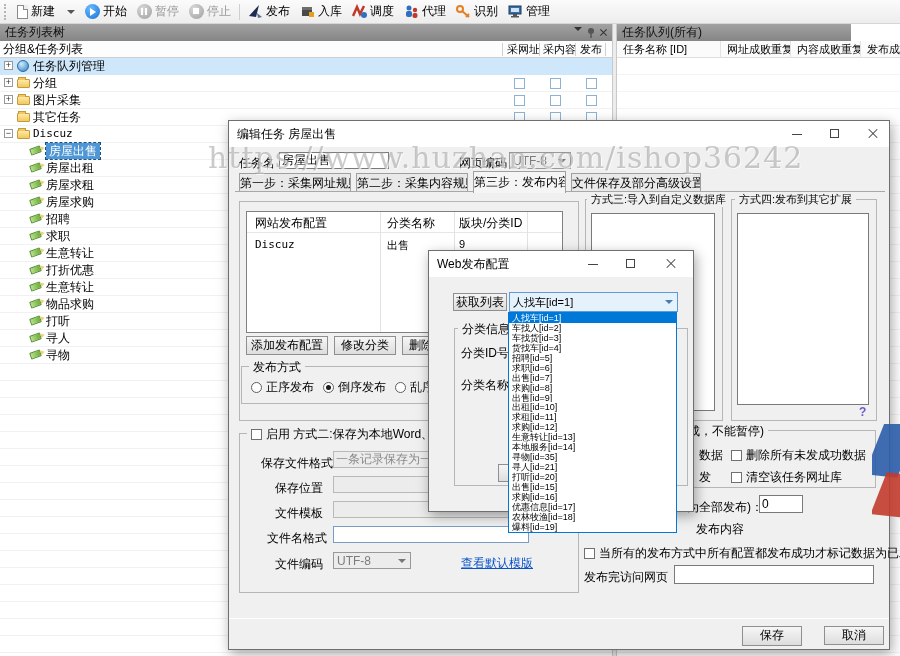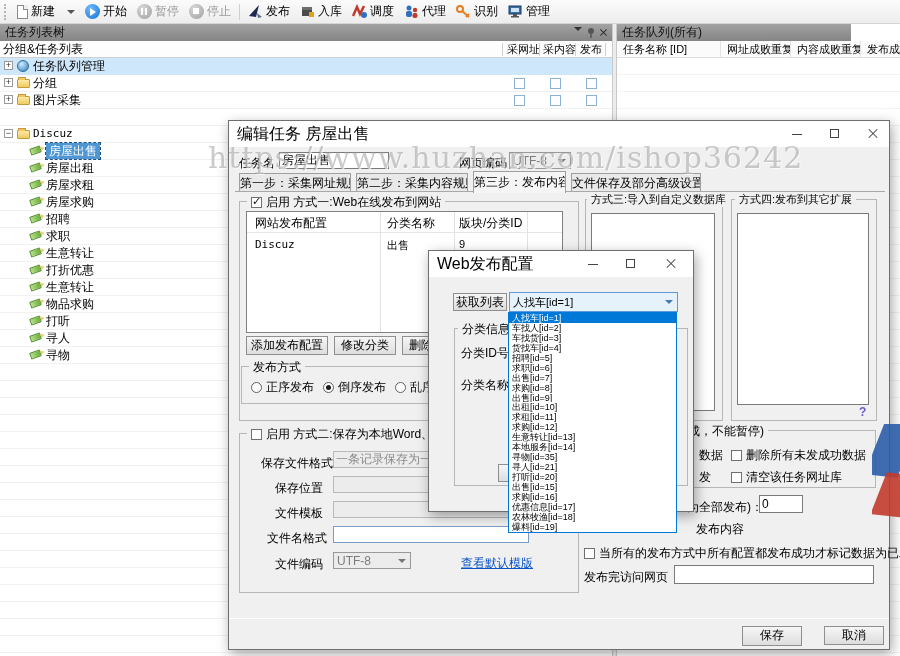--- a/index.html
+++ b/index.html
@@ -279,6 +279,13 @@
     <span class="tchk" style="left:586px;"></span>
   </div>
 
+  <div class="trow" style="top:51px;">
+    <span class="folder" style="left:17px;"></span>
+    <span class="tlabel" style="left:33px;">其它任务</span>
+    <span class="tchk" style="left:514px;"></span>
+    <span class="tchk" style="left:550px;"></span>
+    <span class="tchk" style="left:586px;"></span>
+  </div>
 
   <div class="trow" style="top:68px;">
     <span class="exp" style="left:4px;">−</span>

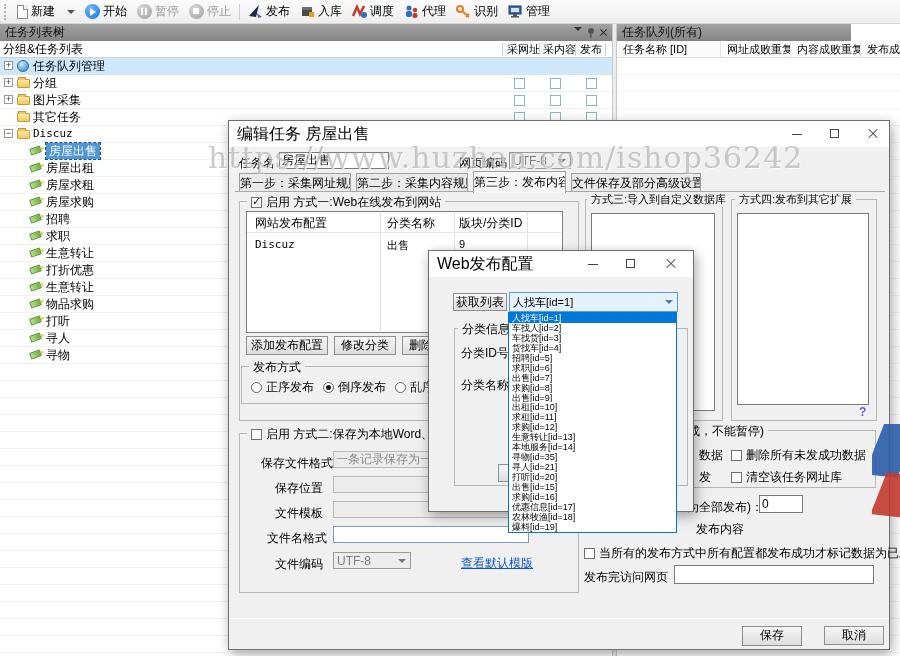--- a/index.html
+++ b/index.html
@@ -76,7 +76,7 @@
   .dlg { position:absolute; background:#f0f0f0; border:1px solid #6f6f6f;
     box-shadow:2px 4px 12px rgba(0,0,0,0.35); }
   .titlebar { position:absolute; left:0; top:0; right:0; height:26px; background:#fff;
-    line-height:26px; padding-left:8px; font-size:16px; }
+    line-height:26px; padding-left:8px; font-size:12px; }
   .wbtn { position:absolute; top:0; width:32px; height:26px; }
   .g-min { position:absolute; left:11px; top:13px; width:10px; height:1px; background:#444; }
   .g-max { position:absolute; left:11px; top:8px; width:9px; height:9px; border:1px solid #444; }

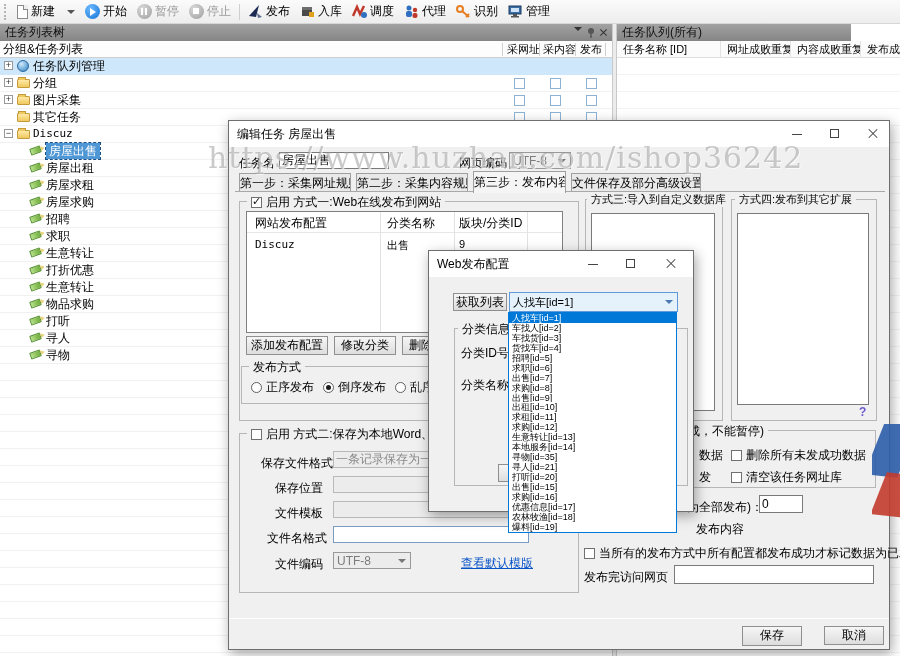--- a/index.html
+++ b/index.html
@@ -390,9 +390,6 @@
   <div class="tabline"></div>
 
   <div class="gbox" style="left:10px;top:80px;width:340px;height:220px;"></div>
-  <div class="gcap" style="left:18px;top:73px;">
-    <span class="chk on"></span><span>启用 方式一:Web在线发布到网站</span>
-  </div>
   <div class="m1table">
     <span class="m1th" style="left:8px;">网站发布配置</span>
     <span class="m1th" style="left:140px;">分类名称</span>

